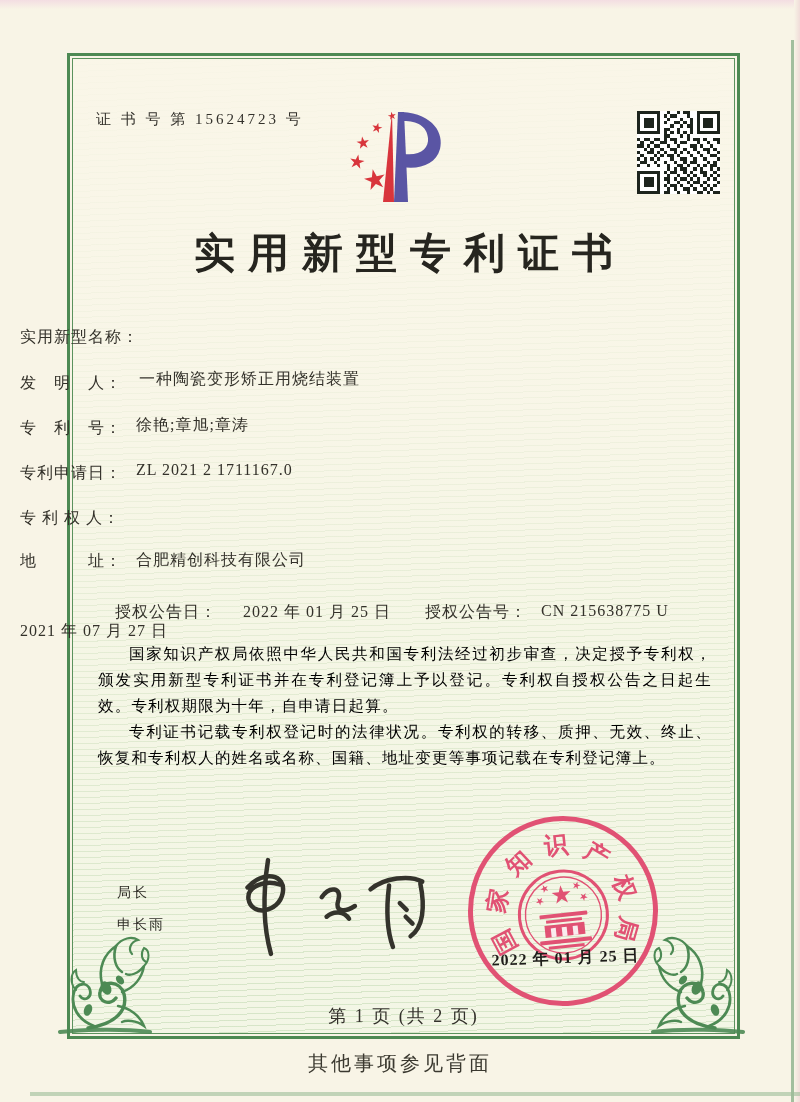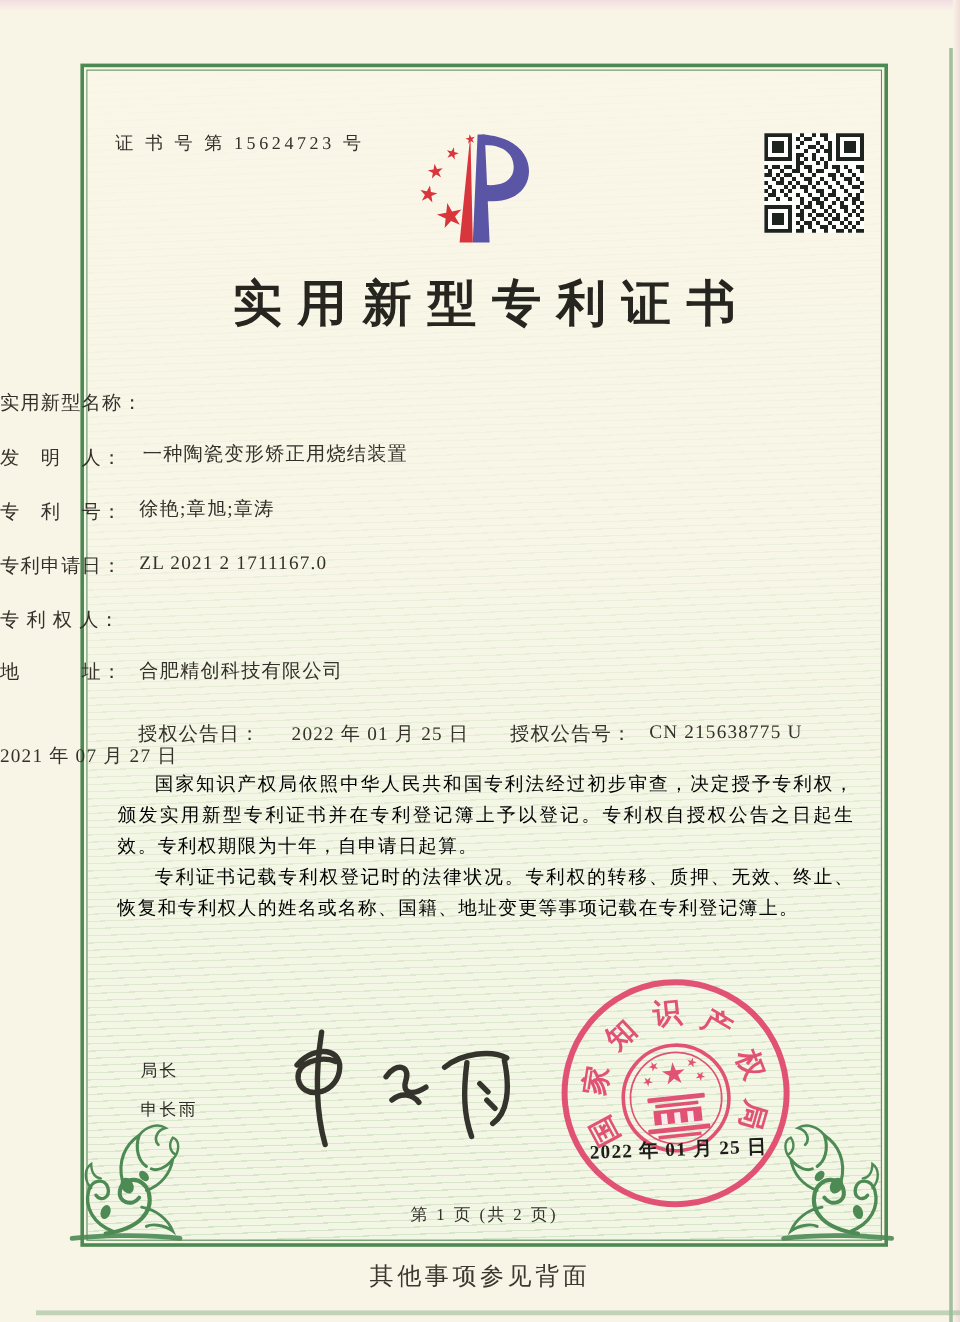--- a/index.html
+++ b/index.html
@@ -50,7 +50,7 @@
     text-align:center;font-size:41px;font-weight:bold;
     letter-spacing:13px;color:#26251f;text-indent:13px;
   }
-  .f-row{position:absolute;display:flex;width:560px;font-size:16px;line-height:24px;letter-spacing:1px;color:#33312a;}
+  .f-row{position:absolute;display:flex;width:560px;font-size:16px;line-height:24px;letter-spacing:1px;color:#33312a;padding-left:20px;}
   .f-label{flex:0 0 116px;white-space:nowrap;}
   .f-value{flex:1;margin-top:42px;}
   .r0{top:325px;} .r1{top:371px;} .r2{top:416px;} .r3{top:461px;flex-direction:column;} .r4{top:506px;} .r5{top:549px;}

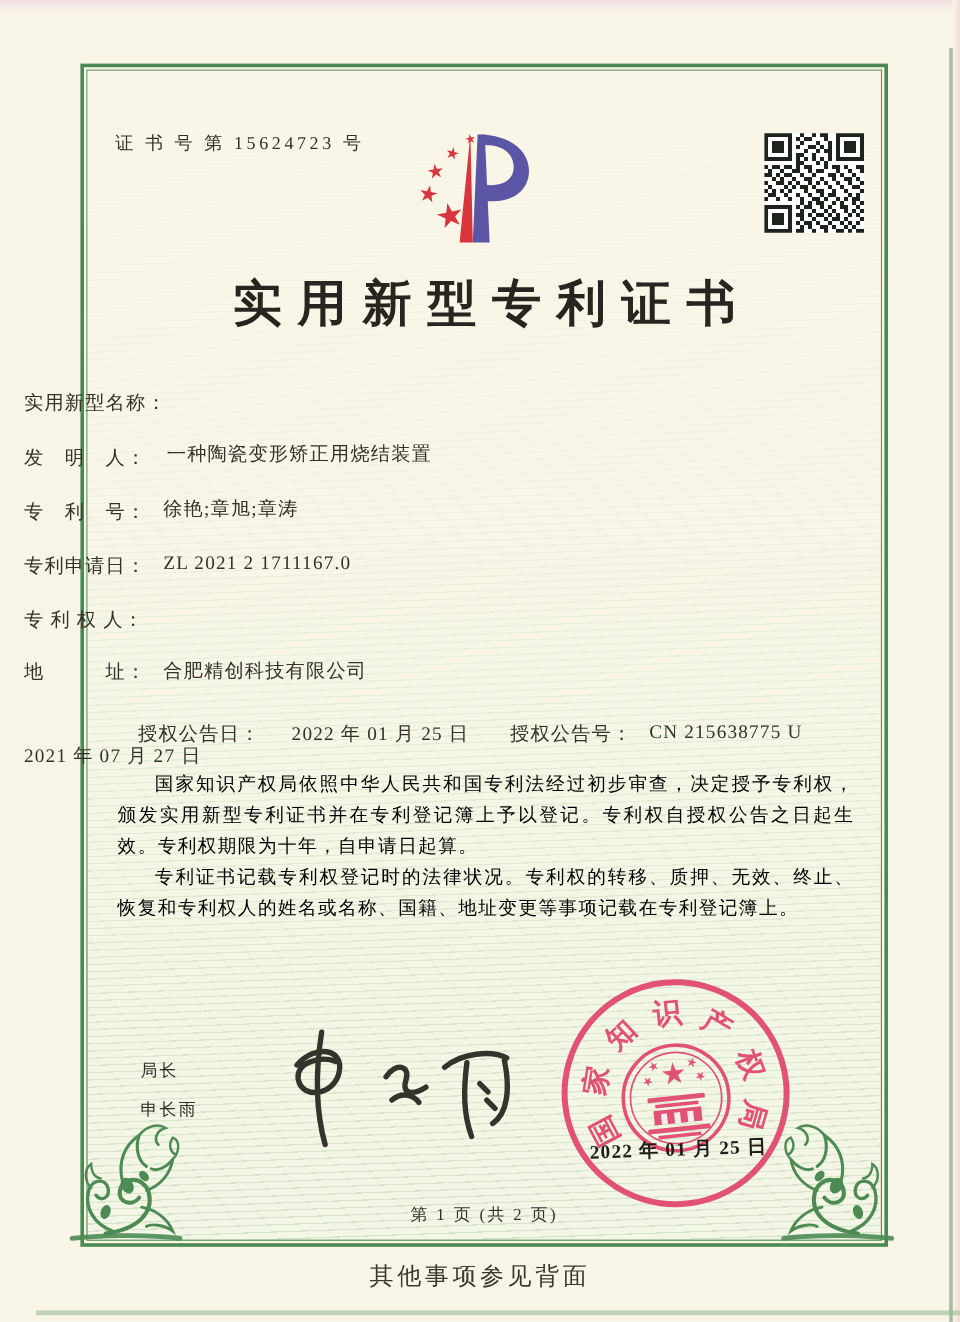--- a/index.html
+++ b/index.html
@@ -89,7 +89,7 @@
     transform:rotate(-2deg);z-index:7;
   }
 
-  .page-info{position:absolute;left:67px;top:1004px;width:673px;text-align:center;font-size:14px;letter-spacing:2px;color:#33312b;z-index:6;}
+  .page-info{position:absolute;left:67px;top:1004px;width:673px;text-align:center;font-size:18px;letter-spacing:2px;color:#33312b;z-index:6;}
   .back-note{position:absolute;left:0;top:1050px;width:800px;text-align:center;font-size:20px;letter-spacing:3px;color:#3a382f;}
 </style>
 </head>

